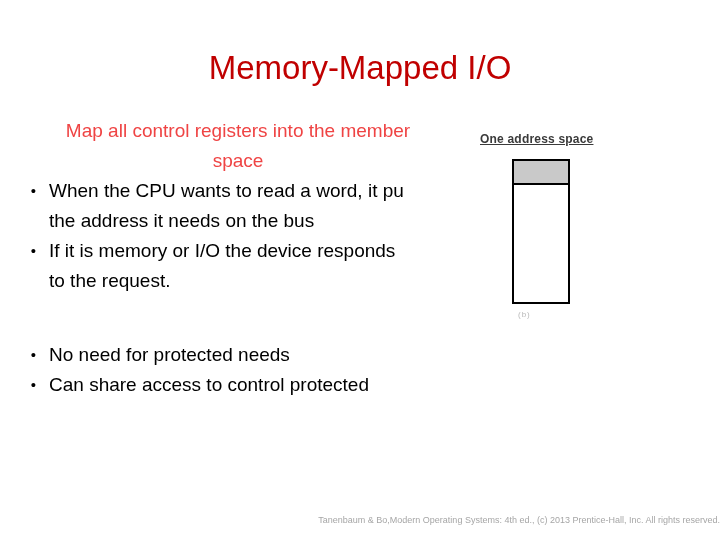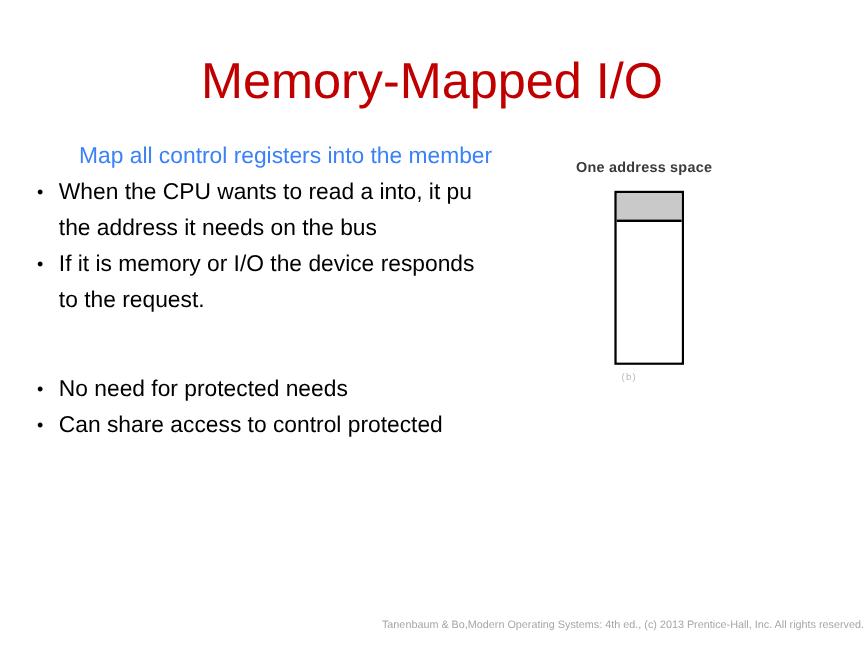--- a/index.html
+++ b/index.html
@@ -31,7 +31,7 @@
     width: 720px;
     text-align: center;
     color: #c00000;
-    font-size: 42px;
+    font-size: 33px;
     font-weight: 400;
     line-height: 40px;
     letter-spacing: 0px;

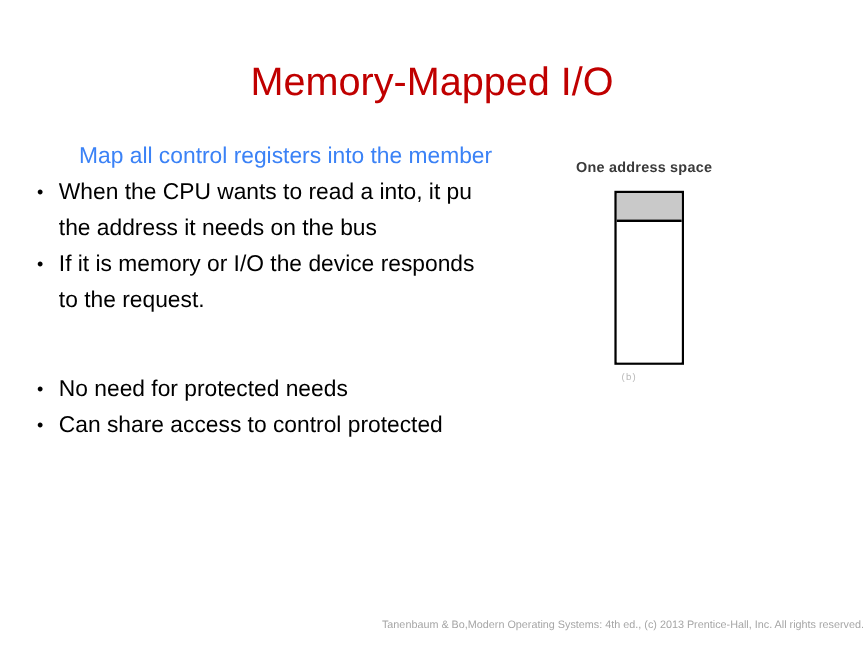--- a/index.html
+++ b/index.html
@@ -51,7 +51,7 @@
   .lead-line {
     width: 448px;
     text-align: center;
-    color: #3b82f6;
+    color: #ef4444;
     font-size: 19px;
     line-height: 30px;
     white-space: nowrap;

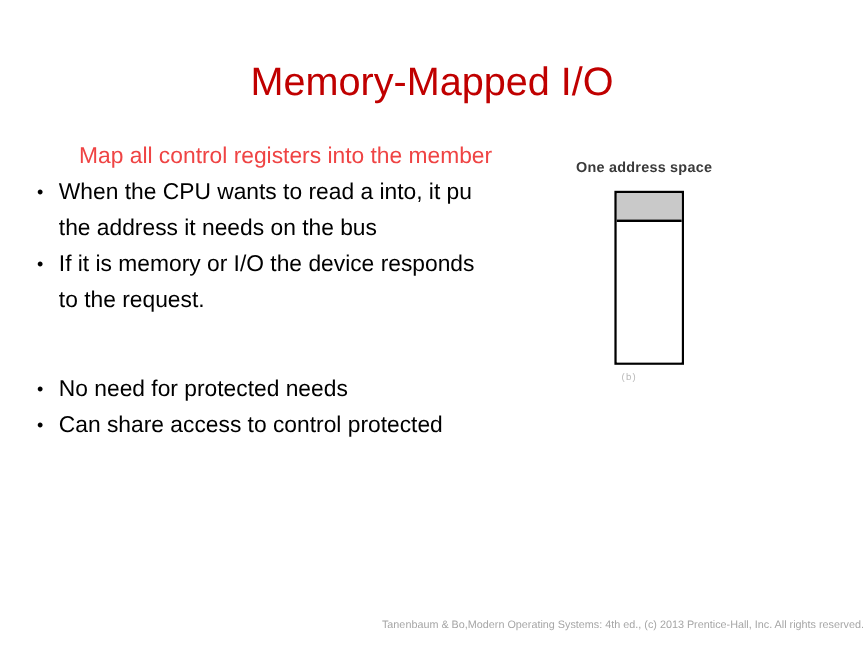--- a/index.html
+++ b/index.html
@@ -99,6 +99,7 @@
     color: #3a3a3a;
     letter-spacing: 0.2px;
     white-space: nowrap;
+    text-decoration: underline;
   }
   #address-space-box {
     position: absolute;

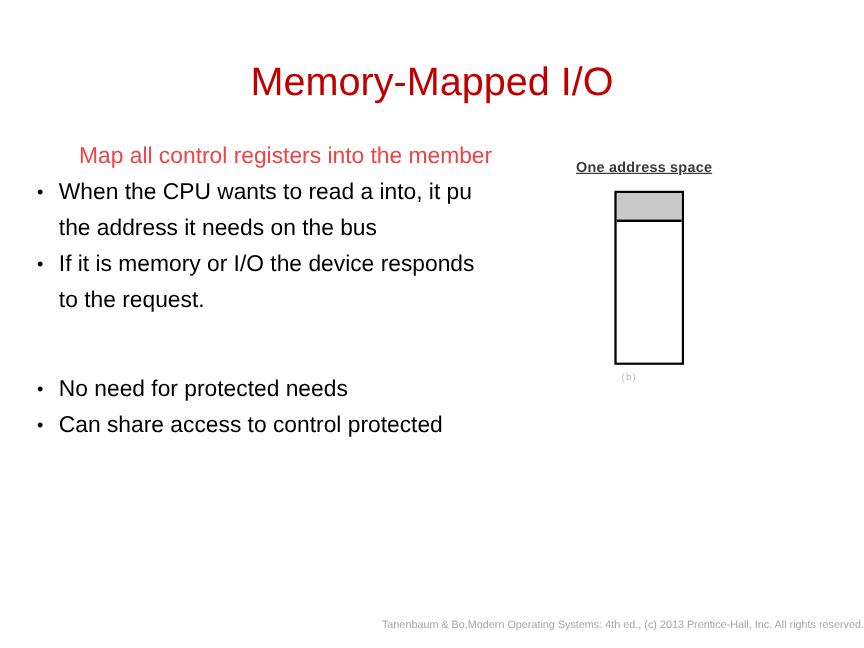--- a/index.html
+++ b/index.html
@@ -161,6 +161,7 @@
   <div id="body-column">
 
     <div class="lead-line">Map all control registers into the member</div>
+    <div class="lead-line">space</div>
 
     <div class="bullet-row">
       <span class="bullet-mark">•</span>

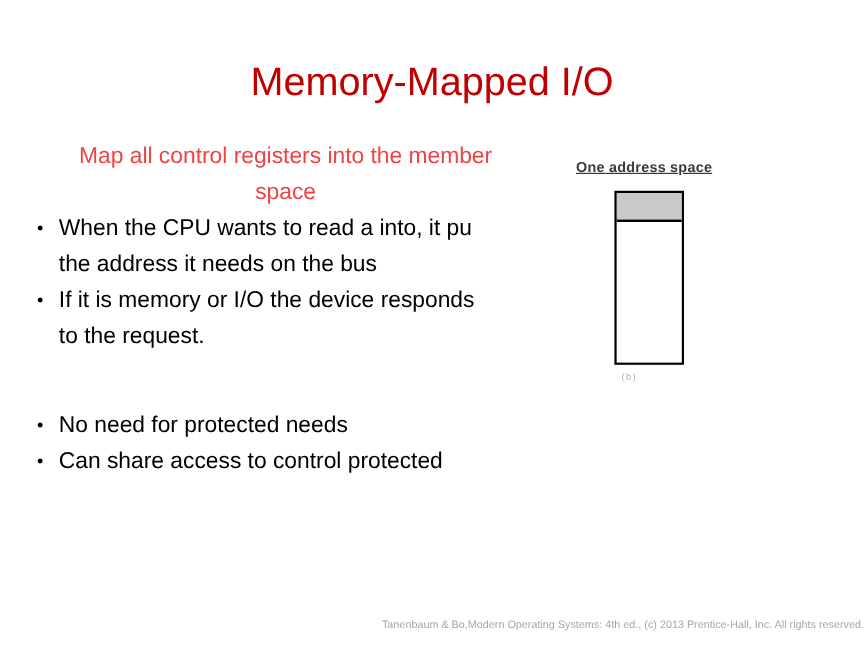--- a/index.html
+++ b/index.html
@@ -165,7 +165,7 @@
 
     <div class="bullet-row">
       <span class="bullet-mark">•</span>
-      <span class="bullet-text">When the CPU wants to read a into, it pu
+      <span class="bullet-text">When the CPU wants to read a word, it pu
 the address it needs on the bus</span>
     </div>
 

